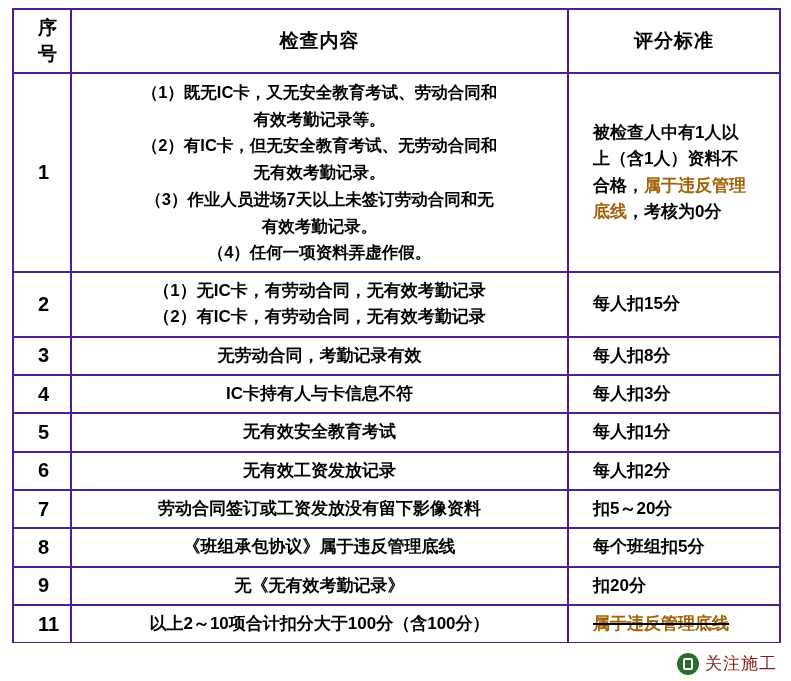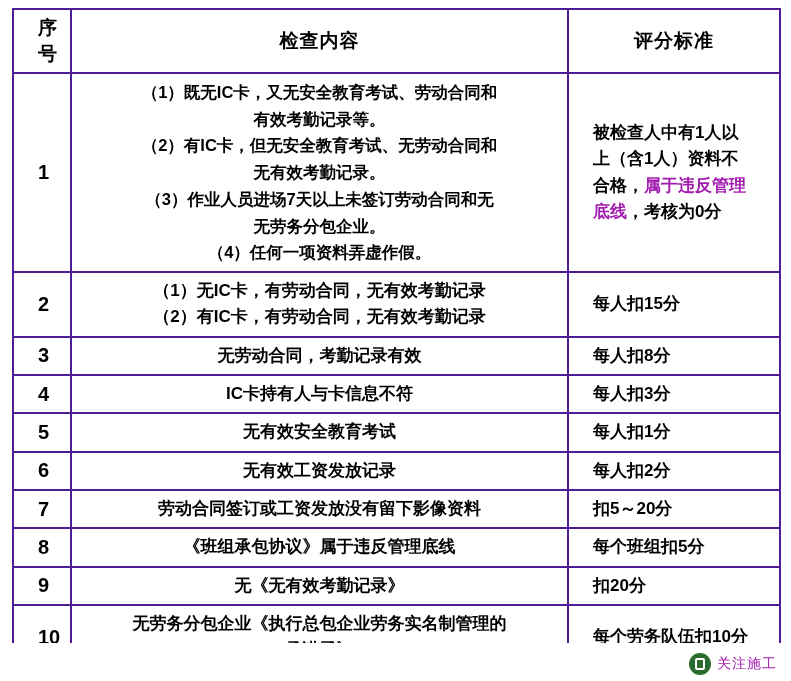--- a/index.html
+++ b/index.html
@@ -61,7 +61,7 @@
     line-height: 1.55;
   }
   .red {
-    color: #a21caf;
+    color: #a16207;
     margin-top: 42px;
   }
   .strike {

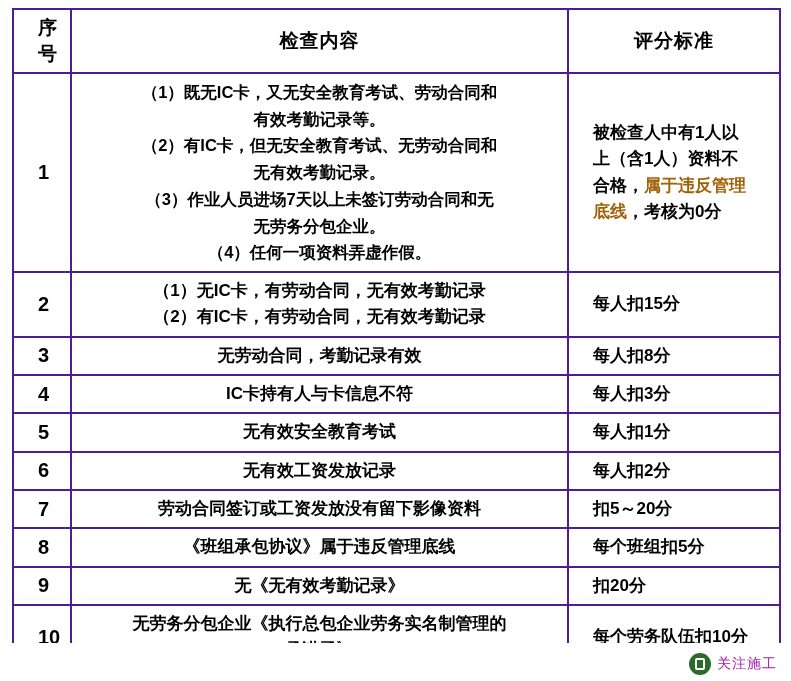--- a/index.html
+++ b/index.html
@@ -141,7 +141,7 @@
           <span class="line">（2）有IC卡，但无安全教育考试、无劳动合同和</span>
           <span class="line">无有效考勤记录。</span>
           <span class="line">（3）作业人员进场7天以上未签订劳动合同和无</span>
-          <span class="line">无劳务分包企业。</span>
+          <span class="line">有效考勤记录。</span>
           <span class="line">（4）任何一项资料弄虚作假。</span>
         </td>
         <td class="score-cell">

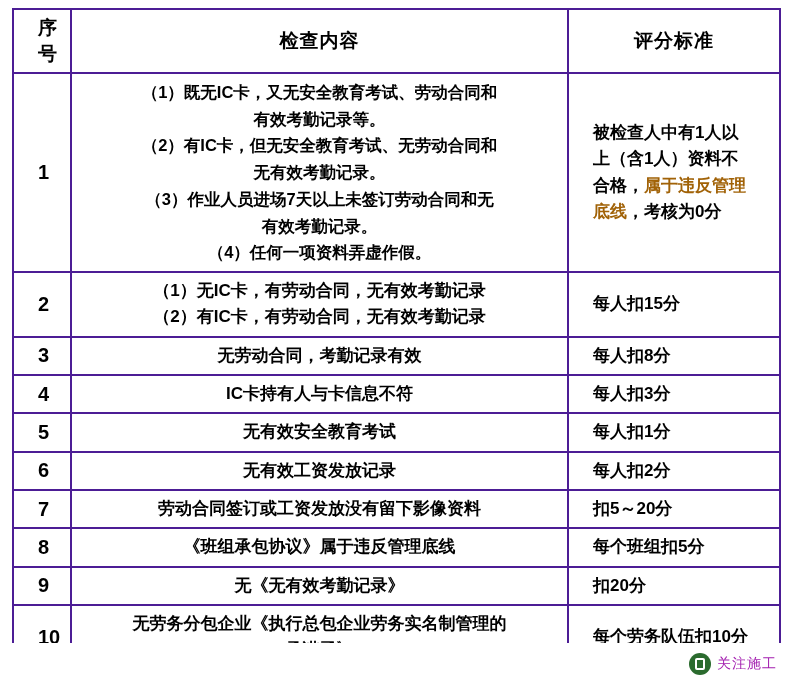--- a/index.html
+++ b/index.html
@@ -203,14 +203,6 @@
         <td class="score-cell">扣20分</td>
       </tr>
 
-      <tr>
-        <td class="no-cell">10</td>
-        <td class="item-cell">
-          <span class="line">无劳务分包企业《执行总包企业劳务实名制管理的</span>
-          <span class="line">承诺函》</span>
-        </td>
-        <td class="score-cell">每个劳务队伍扣10分</td>
-      </tr>
 
       <tr>
         <td class="no-cell">11</td>

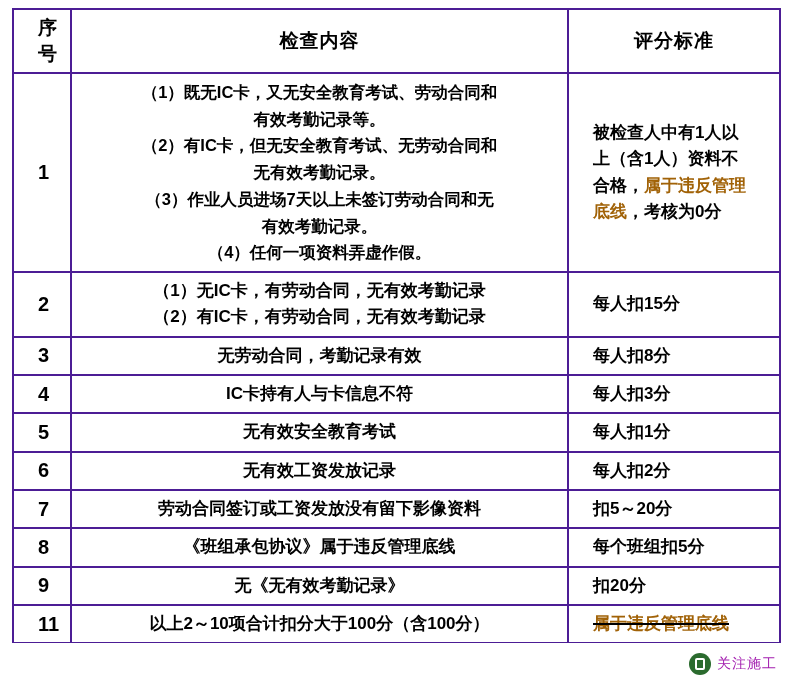--- a/index.html
+++ b/index.html
@@ -108,8 +108,8 @@
     box-sizing: border-box;
   }
   .wm-text {
-    font-size: 14px;
-    color: #a21caf;
+    font-size: 17px;
+    color: #7f1d1d;
     font-weight: normal;
     letter-spacing: 1px;
   }

